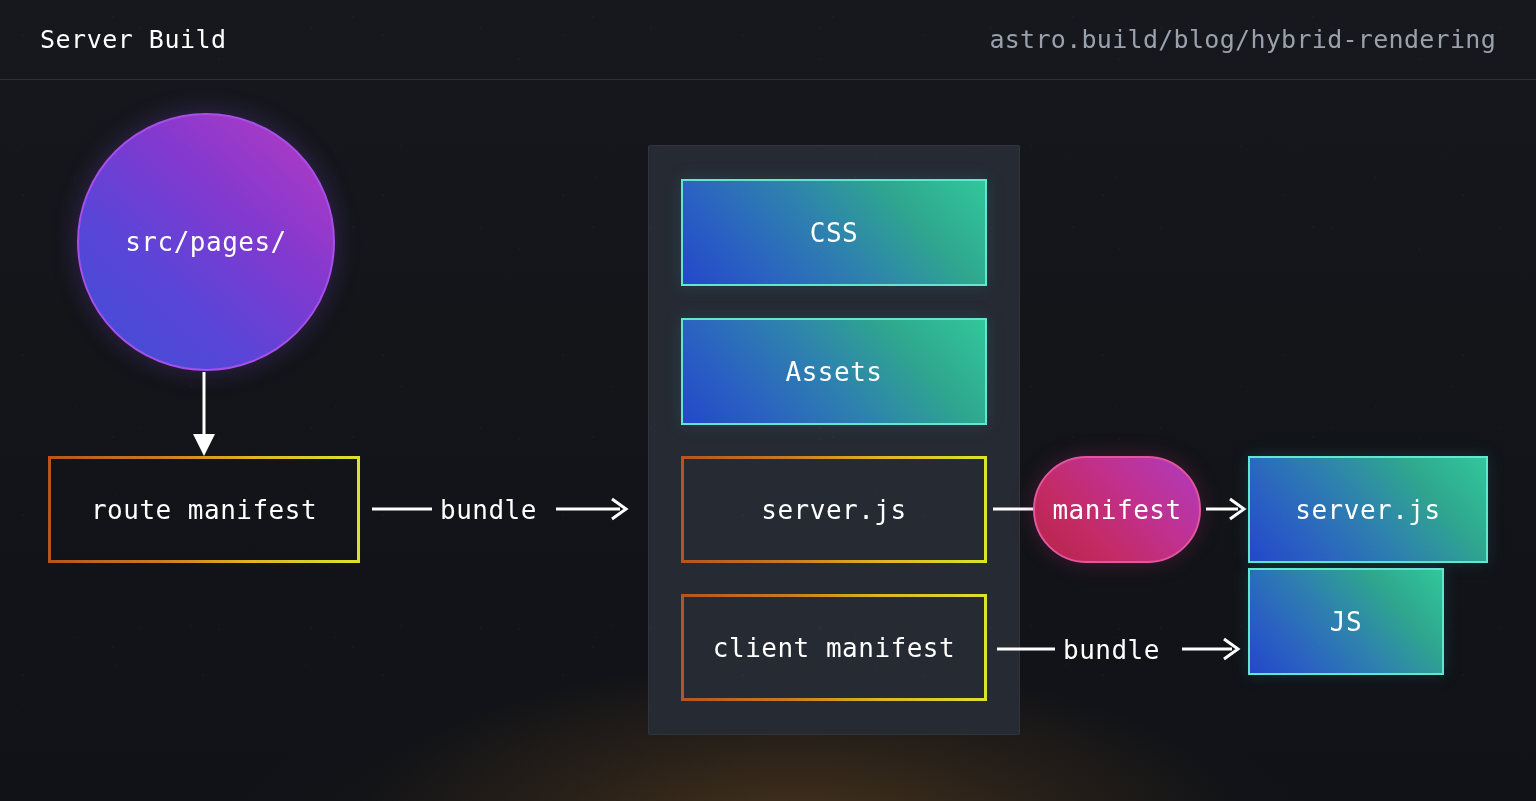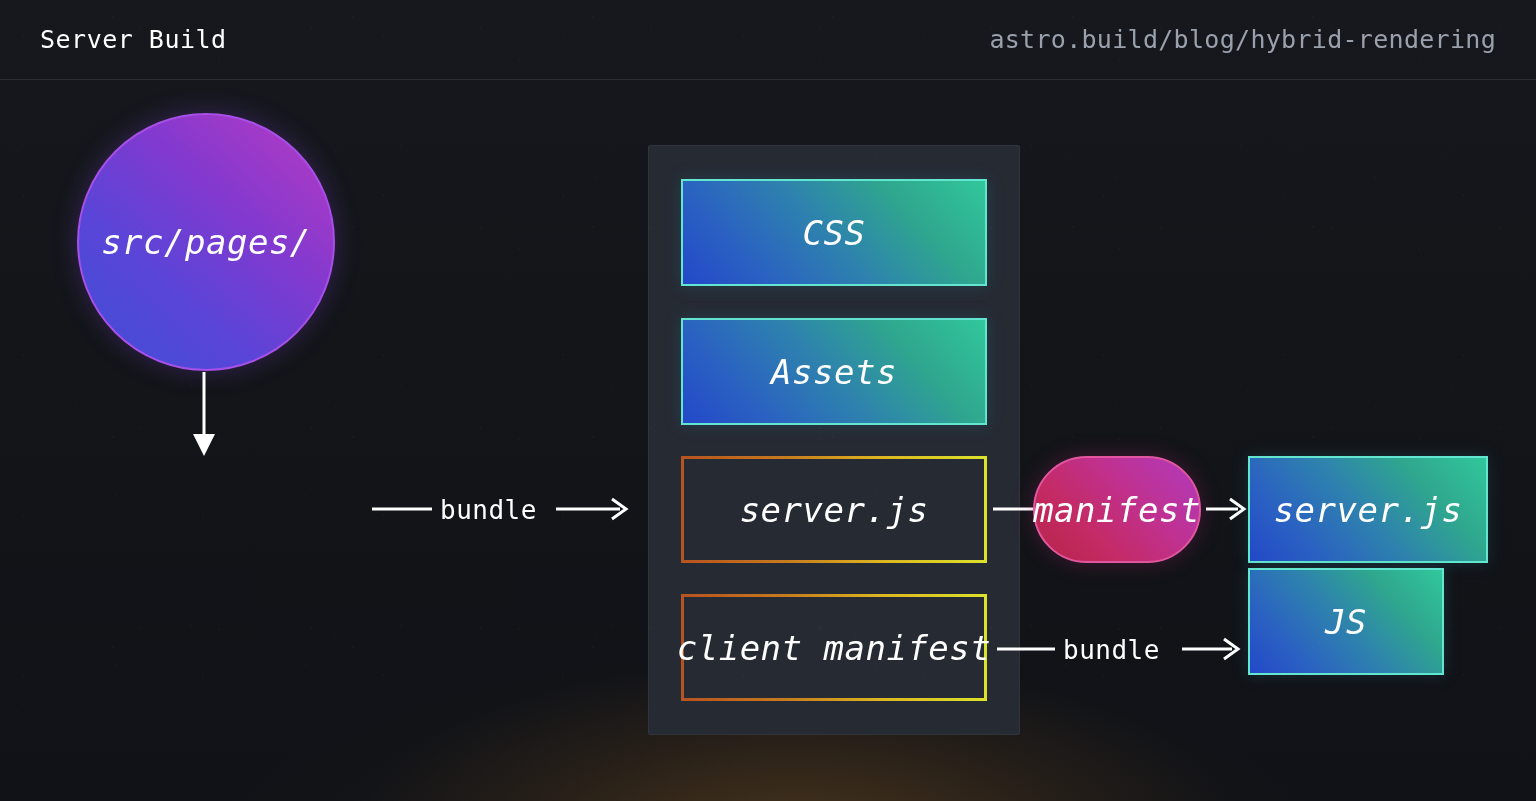--- a/index.html
+++ b/index.html
@@ -68,11 +68,10 @@
 
   
   .node-label {
-    font-size: 34px;
+    font-size: 26px;
     letter-spacing: 0.5px;
     color: #ffffff;
     white-space: nowrap;
-    font-style: italic;
   }
 
   

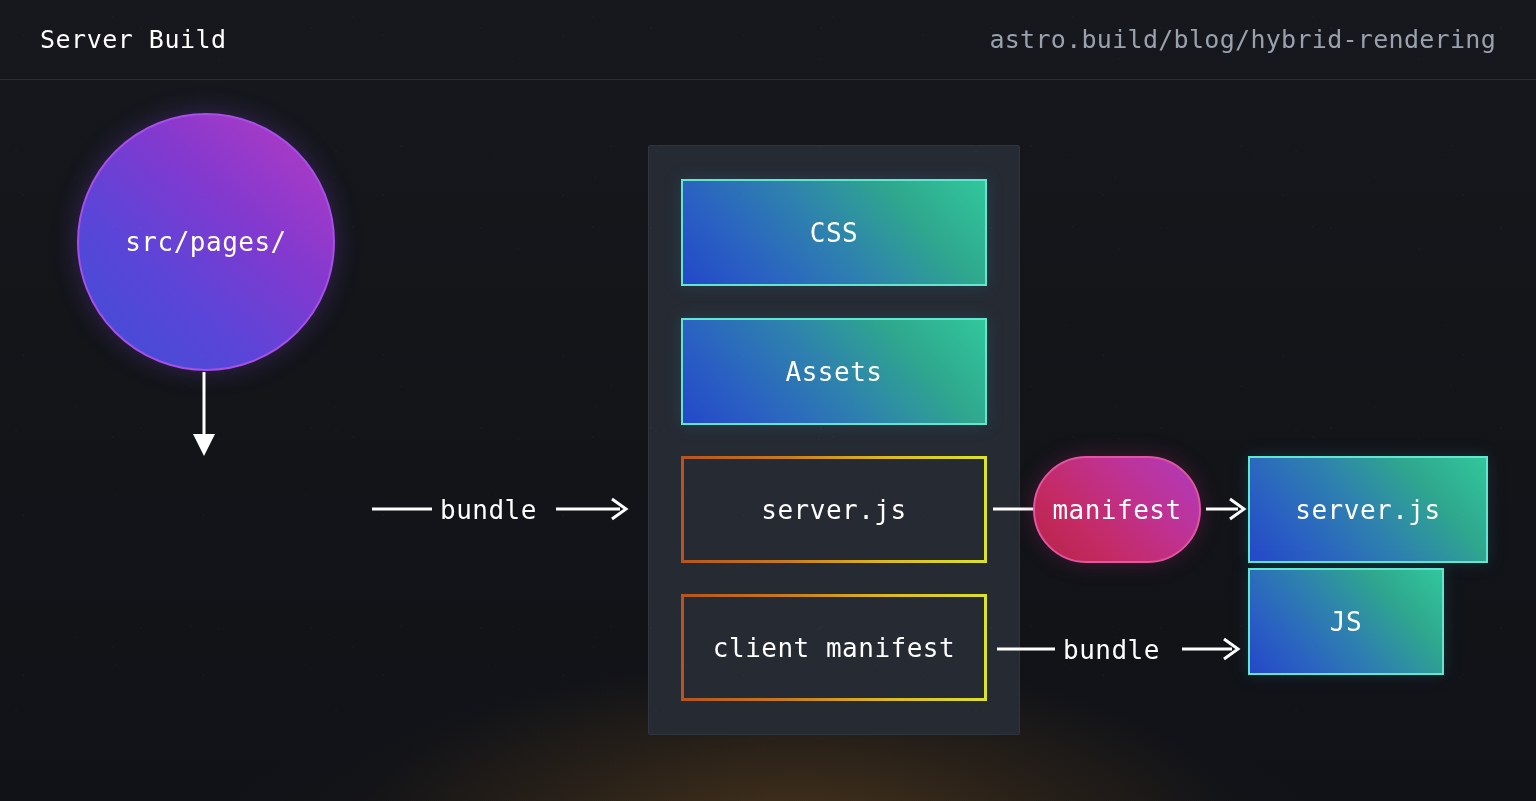--- a/index.html
+++ b/index.html
@@ -180,6 +180,9 @@
     <polygon points="26,84 15,62 37,62" fill="#ffffff"></polygon>
   </svg>
 
+  <div class="dotted-box" id="route-manifest">
+    <span class="node-label">route manifest</span>
+  </div>
 
   <svg class="conn" style="left:372px; top:496px; width:60px; height:26px;" viewBox="0 0 60 26">
     <line x1="0" y1="13" x2="60" y2="13" stroke="#ffffff" stroke-width="3"></line>

